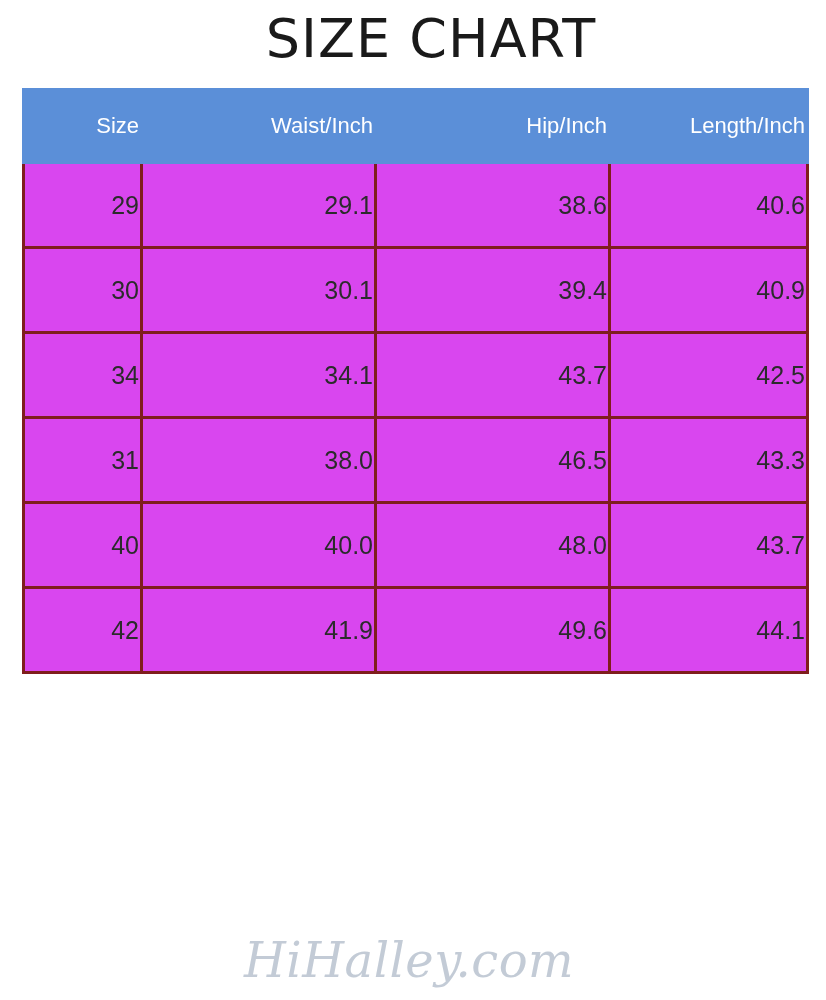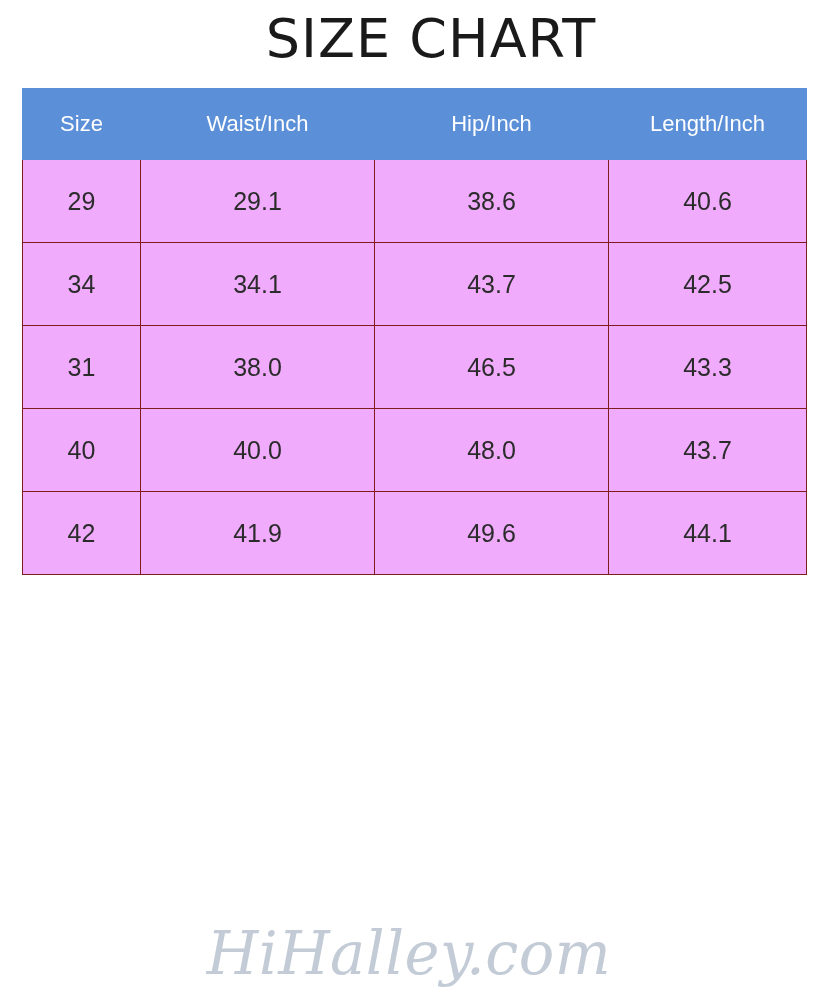--- a/index.html
+++ b/index.html
@@ -46,8 +46,8 @@
   }
   table.size-table th,
   table.size-table td {
-    border: 1px solid #7f1d1d;
-    text-align: center;
+    border: 3px solid #7f1d1d;
+    text-align: right;
     vertical-align: middle;
   }
   table.size-table thead th {

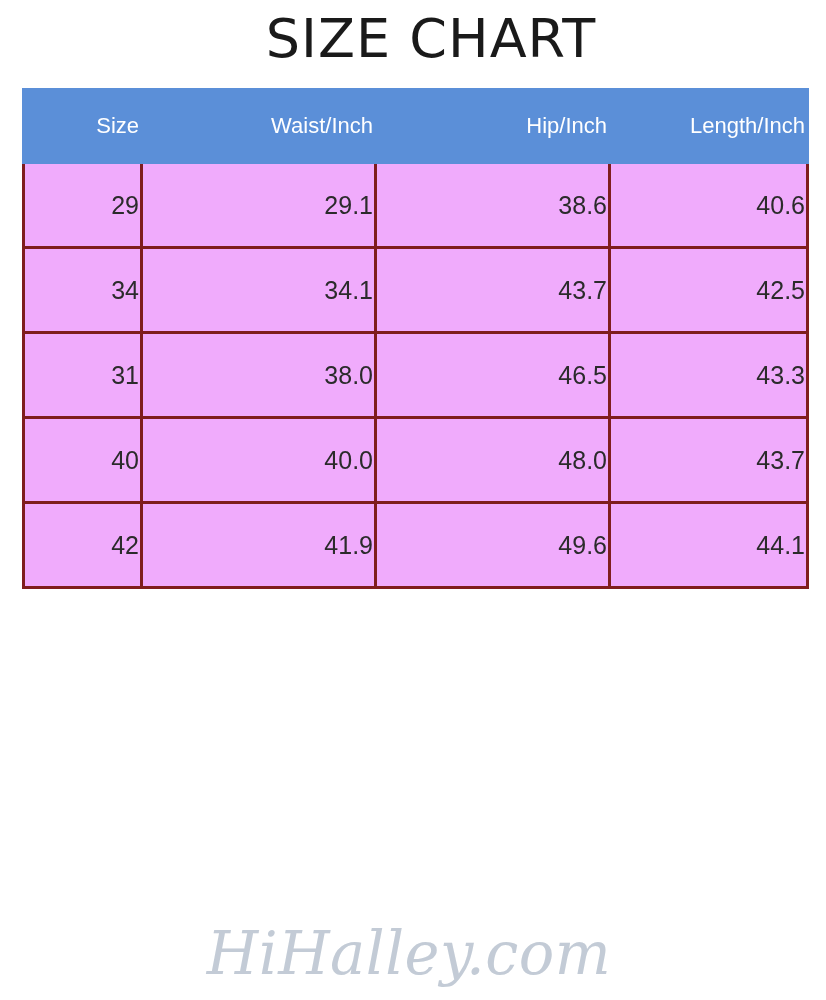--- a/index.html
+++ b/index.html
@@ -63,7 +63,7 @@
     height: 80px;
     font-size: 25px;
     color: #2b2b2b;
-    background: #f0abfc;
+    background: #d946ef;
     font-family: "Liberation Sans", sans-serif;
   }
   table.size-table col.c0 { width: 118px; }

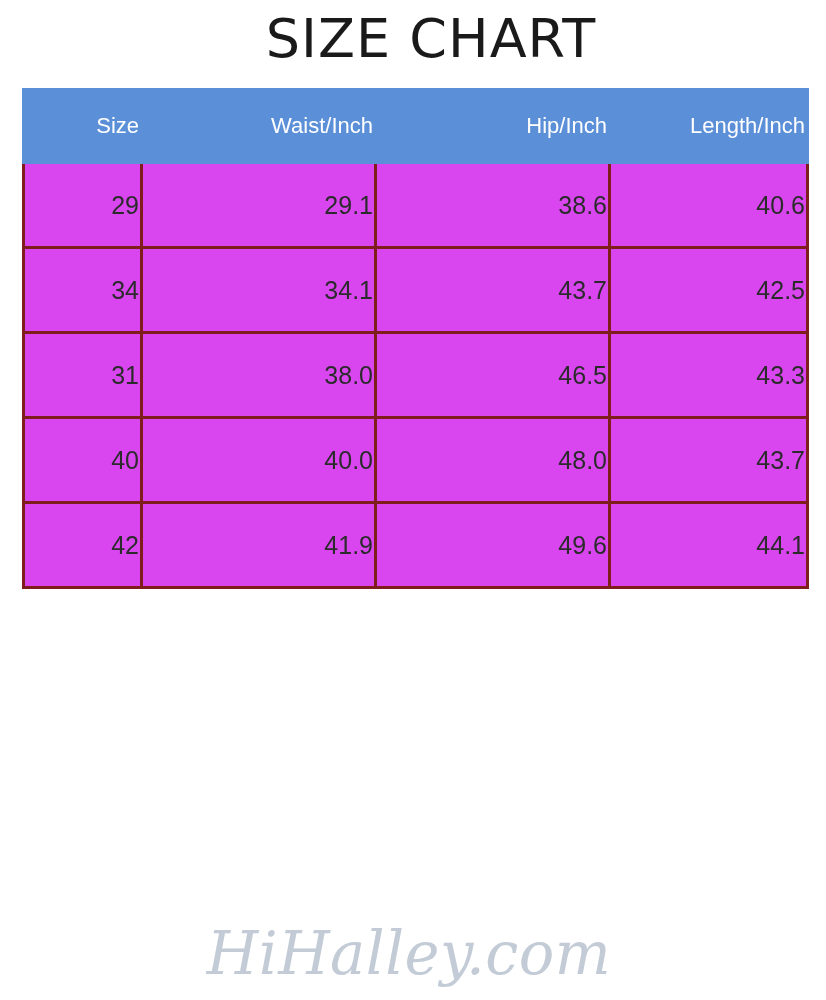--- a/index.html
+++ b/index.html
@@ -118,6 +118,12 @@
           <td>40.6</td>
         </tr>
         <tr>
+          <td>30</td>
+          <td>30.1</td>
+          <td>39.4</td>
+          <td>40.9</td>
+        </tr>
+        <tr>
           <td>34</td>
           <td>34.1</td>
           <td>43.7</td>

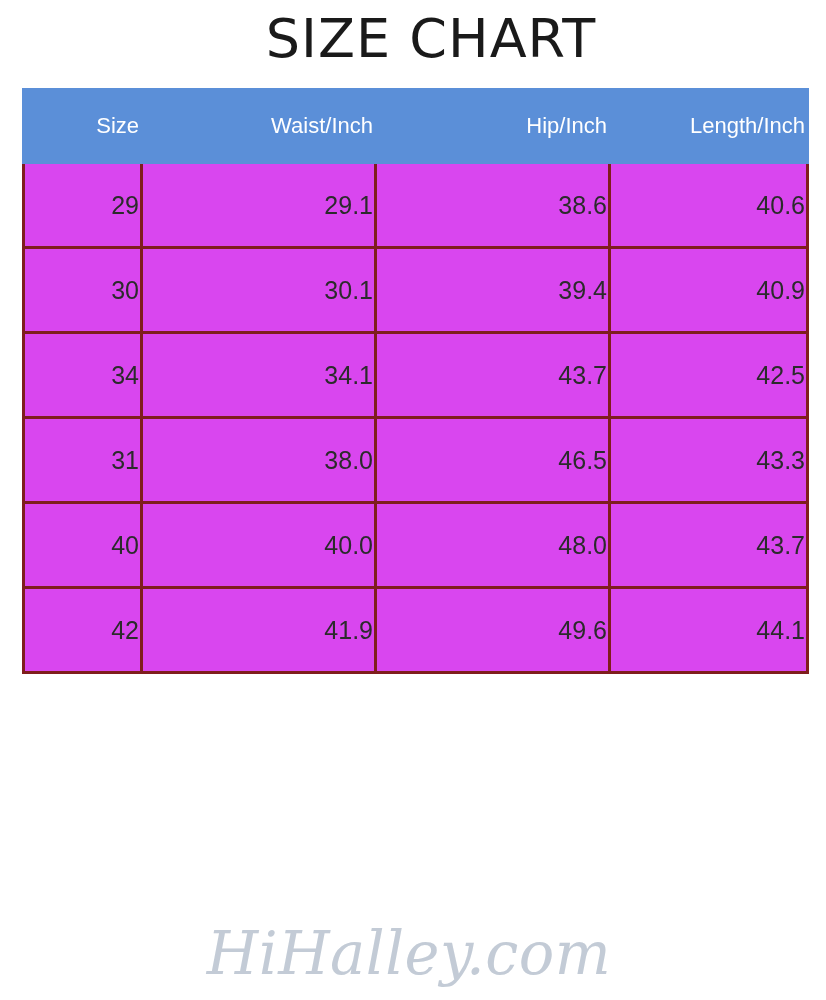--- a/index.html
+++ b/index.html
@@ -79,7 +79,7 @@
     text-align: center;
     font-family: "DejaVu Serif", serif;
     font-style: italic;
-    font-size: 59px;
+    font-size: 48px;
     color: #b9c3cf;
     opacity: 0.85;
     letter-spacing: 0.5px;

